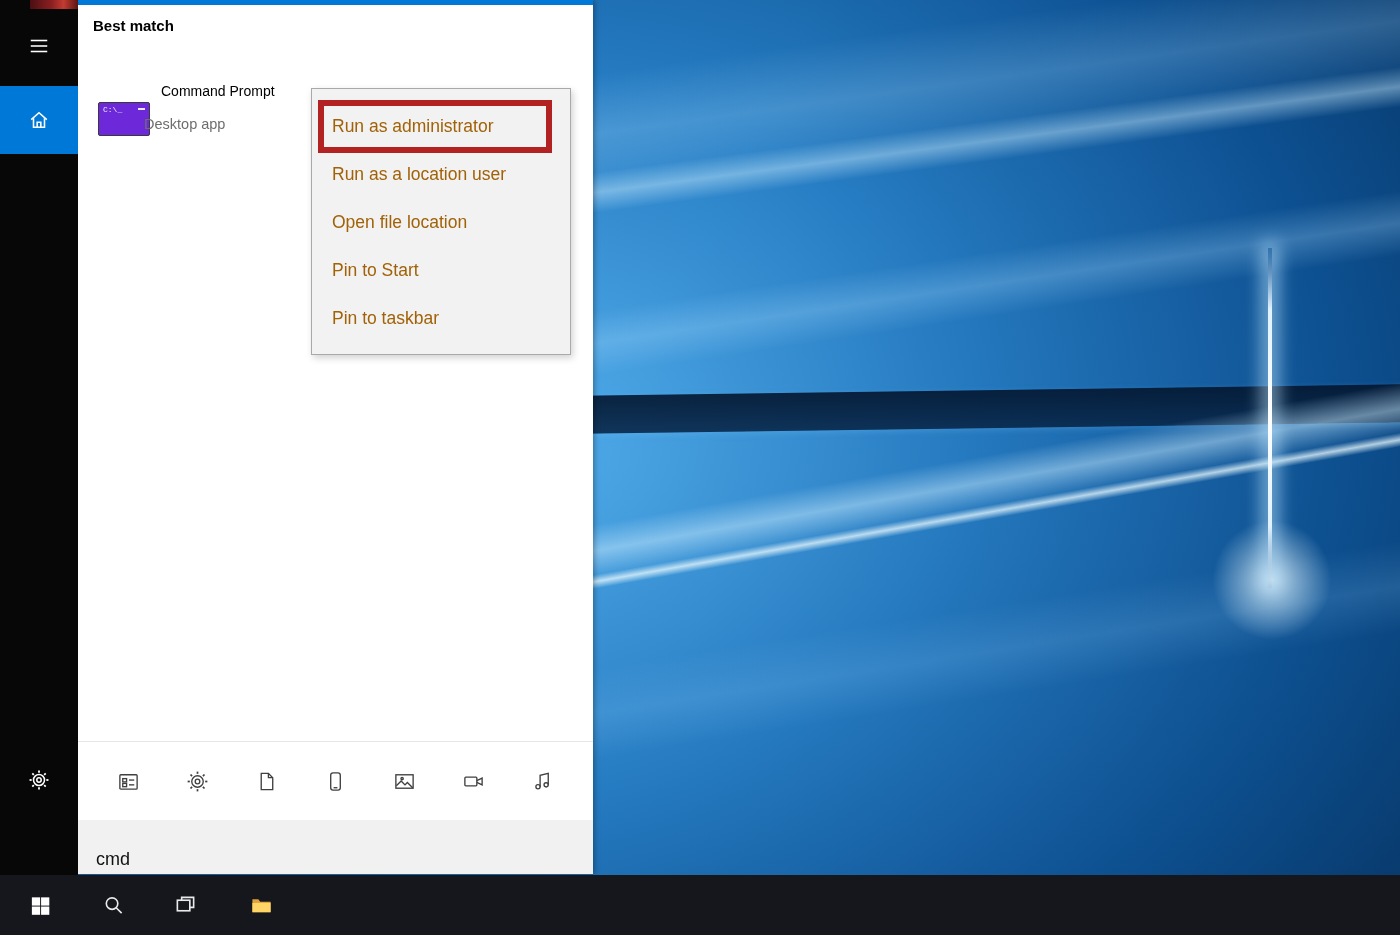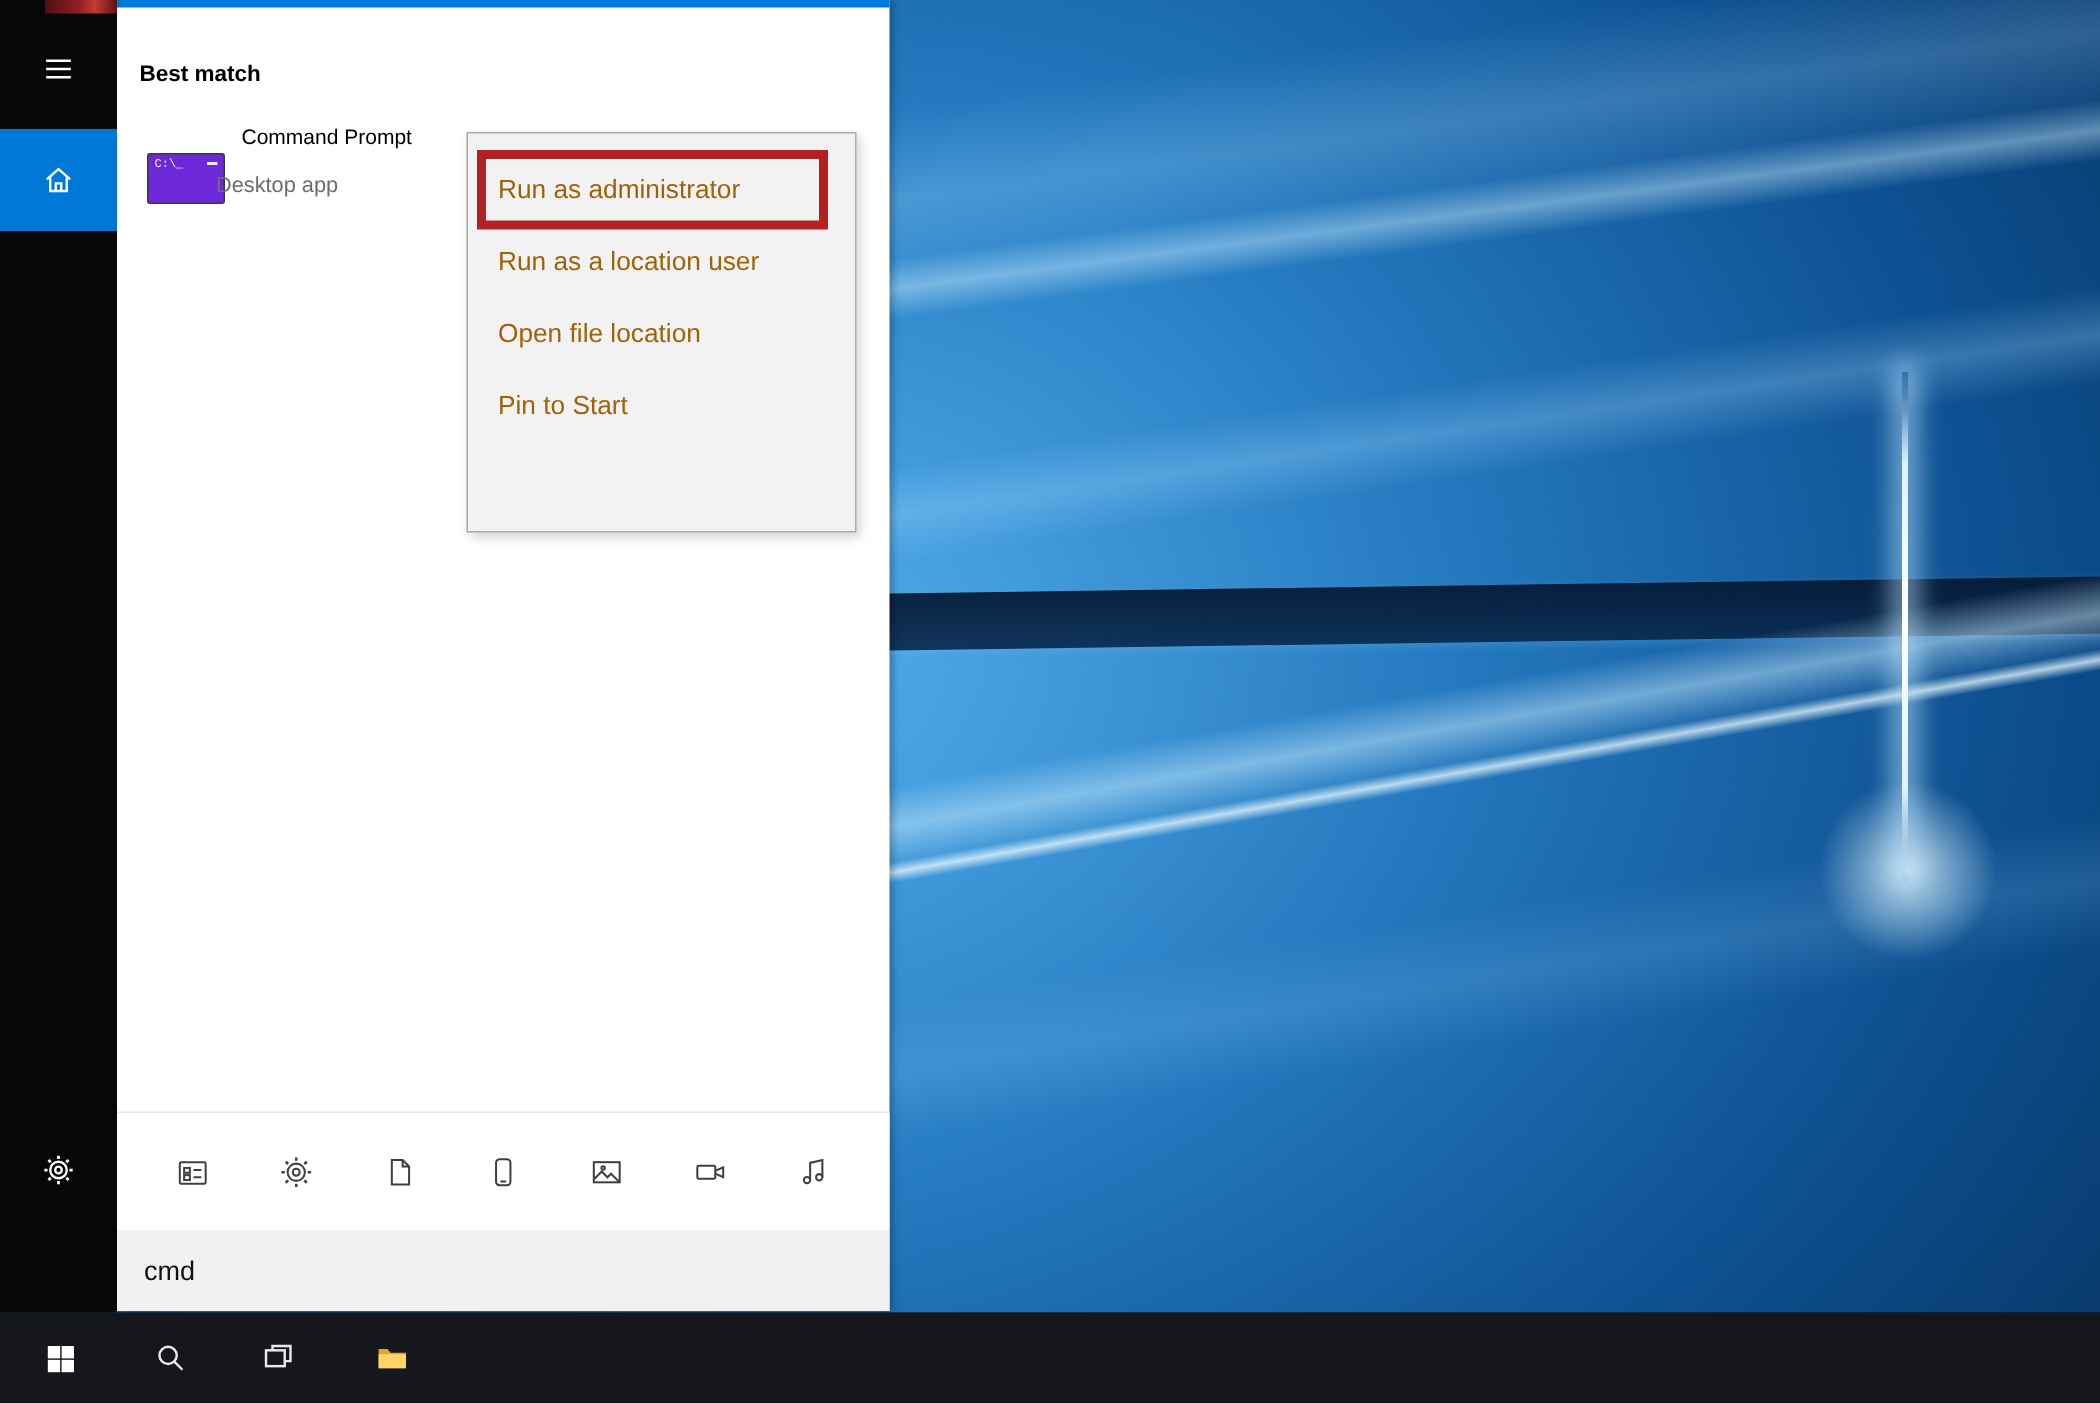--- a/index.html
+++ b/index.html
@@ -56,7 +56,7 @@
   .panel { position:absolute; left:78px; top:0; width:515px; height:874px; background:#fff; z-index:4;
     box-shadow:2px 0 5px rgba(0,0,0,0.28); }
   .accent-strip { position:absolute; left:0; top:0; width:100%; height:5px; background:var(--accent,#0078d7); }
-  .section-header { position:absolute; left:15px; top:41px; font-size:15px; font-weight:700; color:#000; }
+  .section-header { position:absolute; left:15px; top:17px; font-size:15px; font-weight:700; color:#000; }
   .result { position:absolute; left:0; top:80px; width:100%; height:62px; cursor:pointer; }
   .cmd-icon { position:absolute; left:20px; top:22px; width:52px; height:34px; background:#6d28d9;
     border:1px solid #3a3a3a; border-radius:2px; }

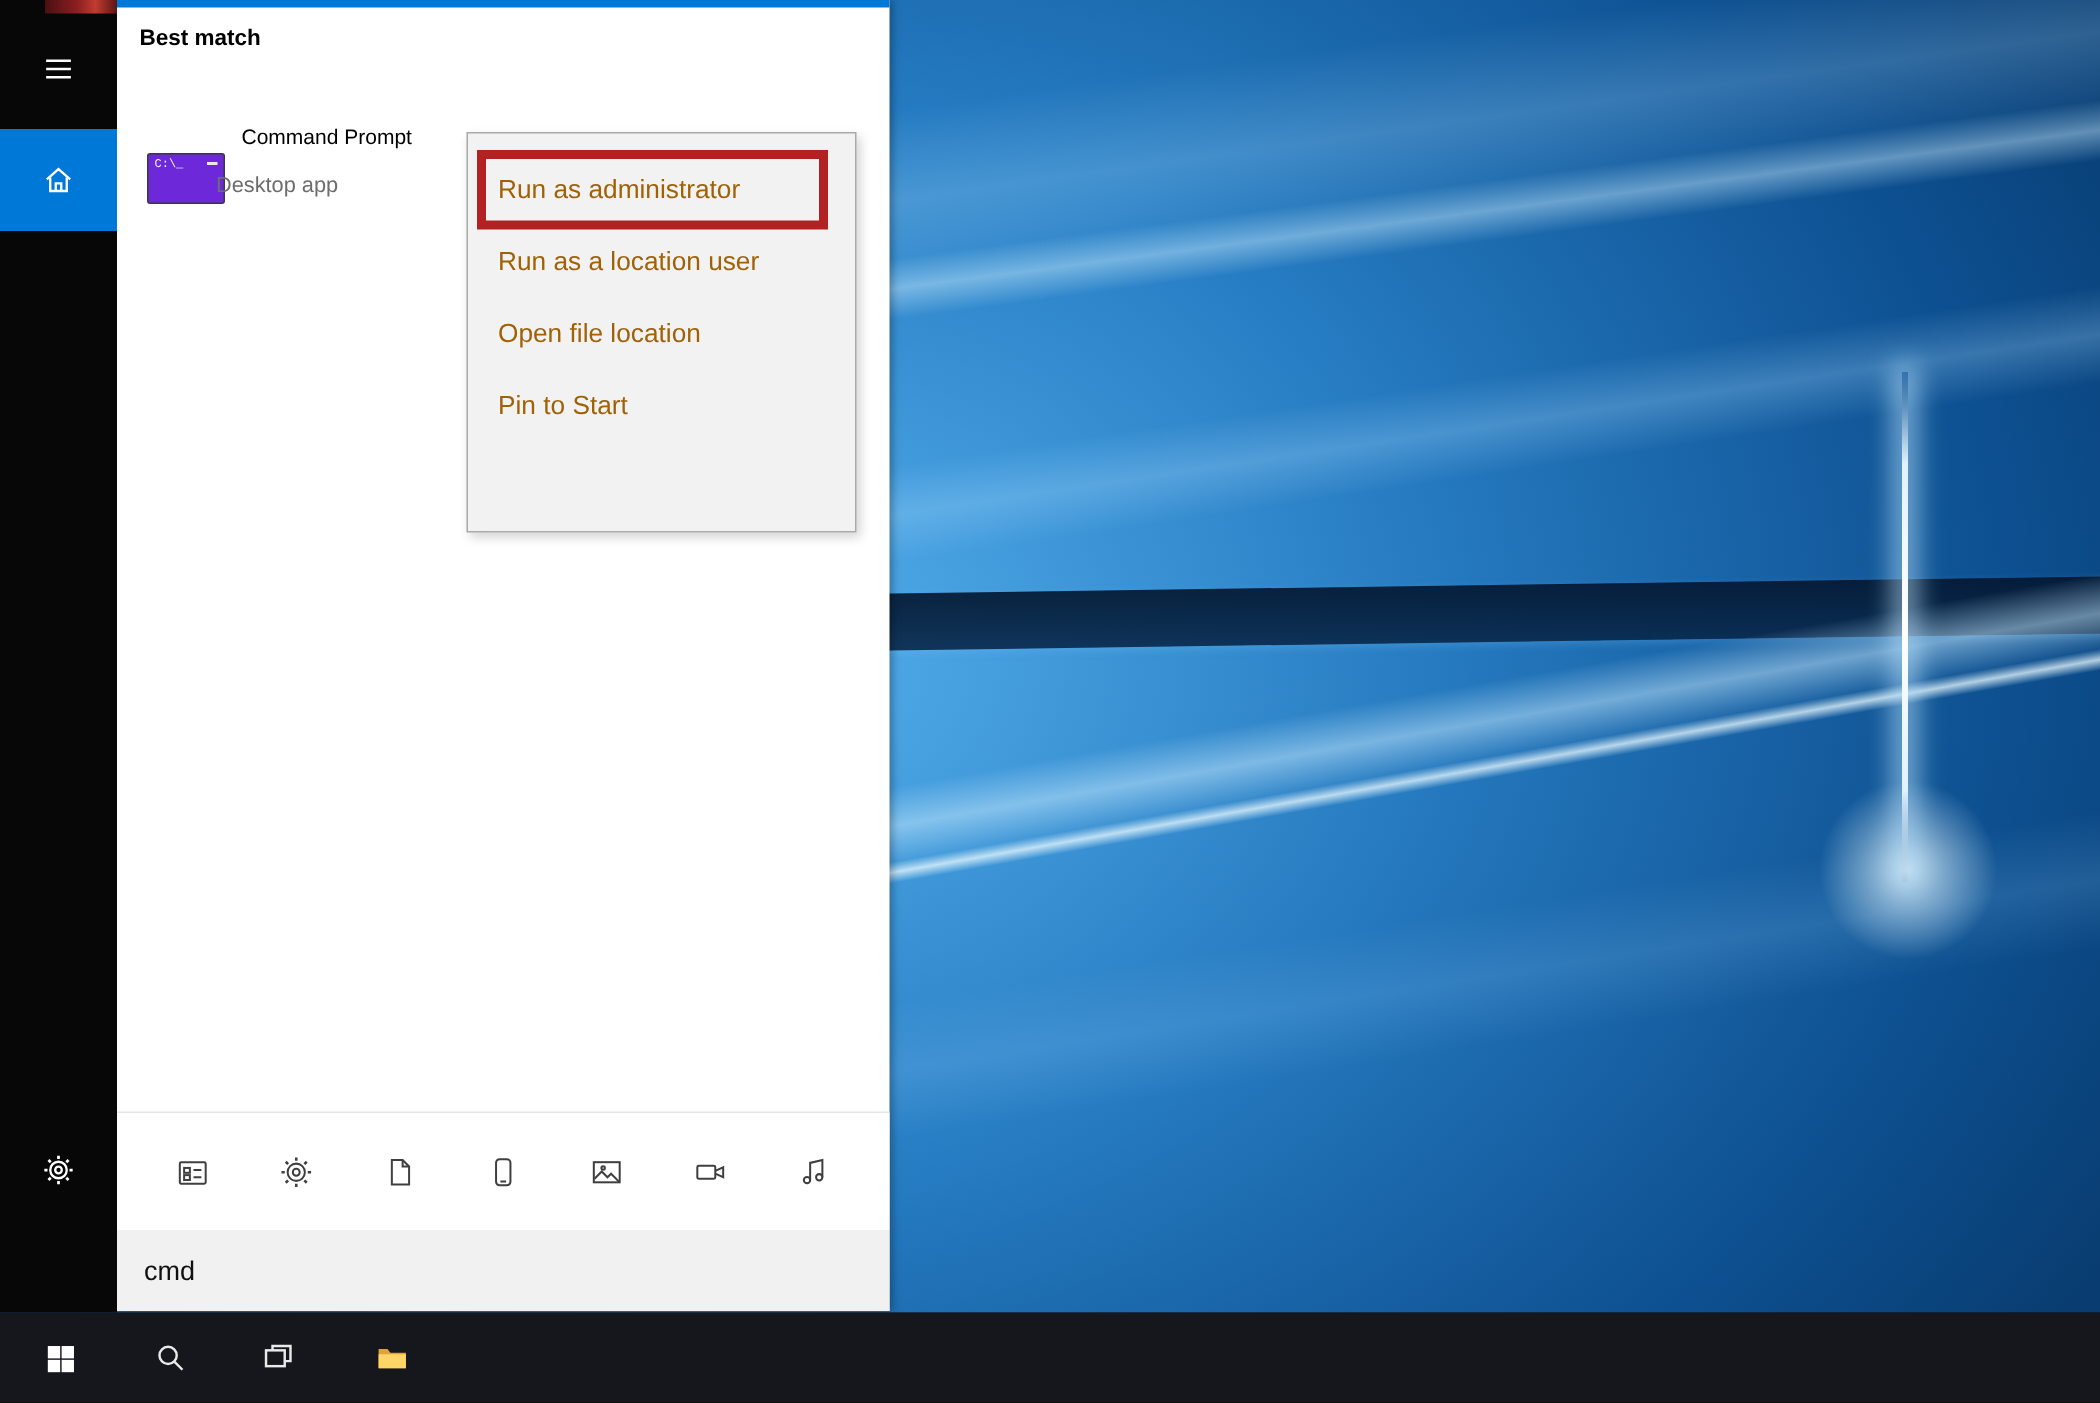--- a/index.html
+++ b/index.html
@@ -235,6 +235,7 @@
     <div class="menu-item">Run as a location user</div>
     <div class="menu-item">Open file location</div>
     <div class="menu-item">Pin to Start</div>
+    <div class="menu-item">Pin to taskbar</div>
   </div>
 
   <div class="annotation-box"></div>

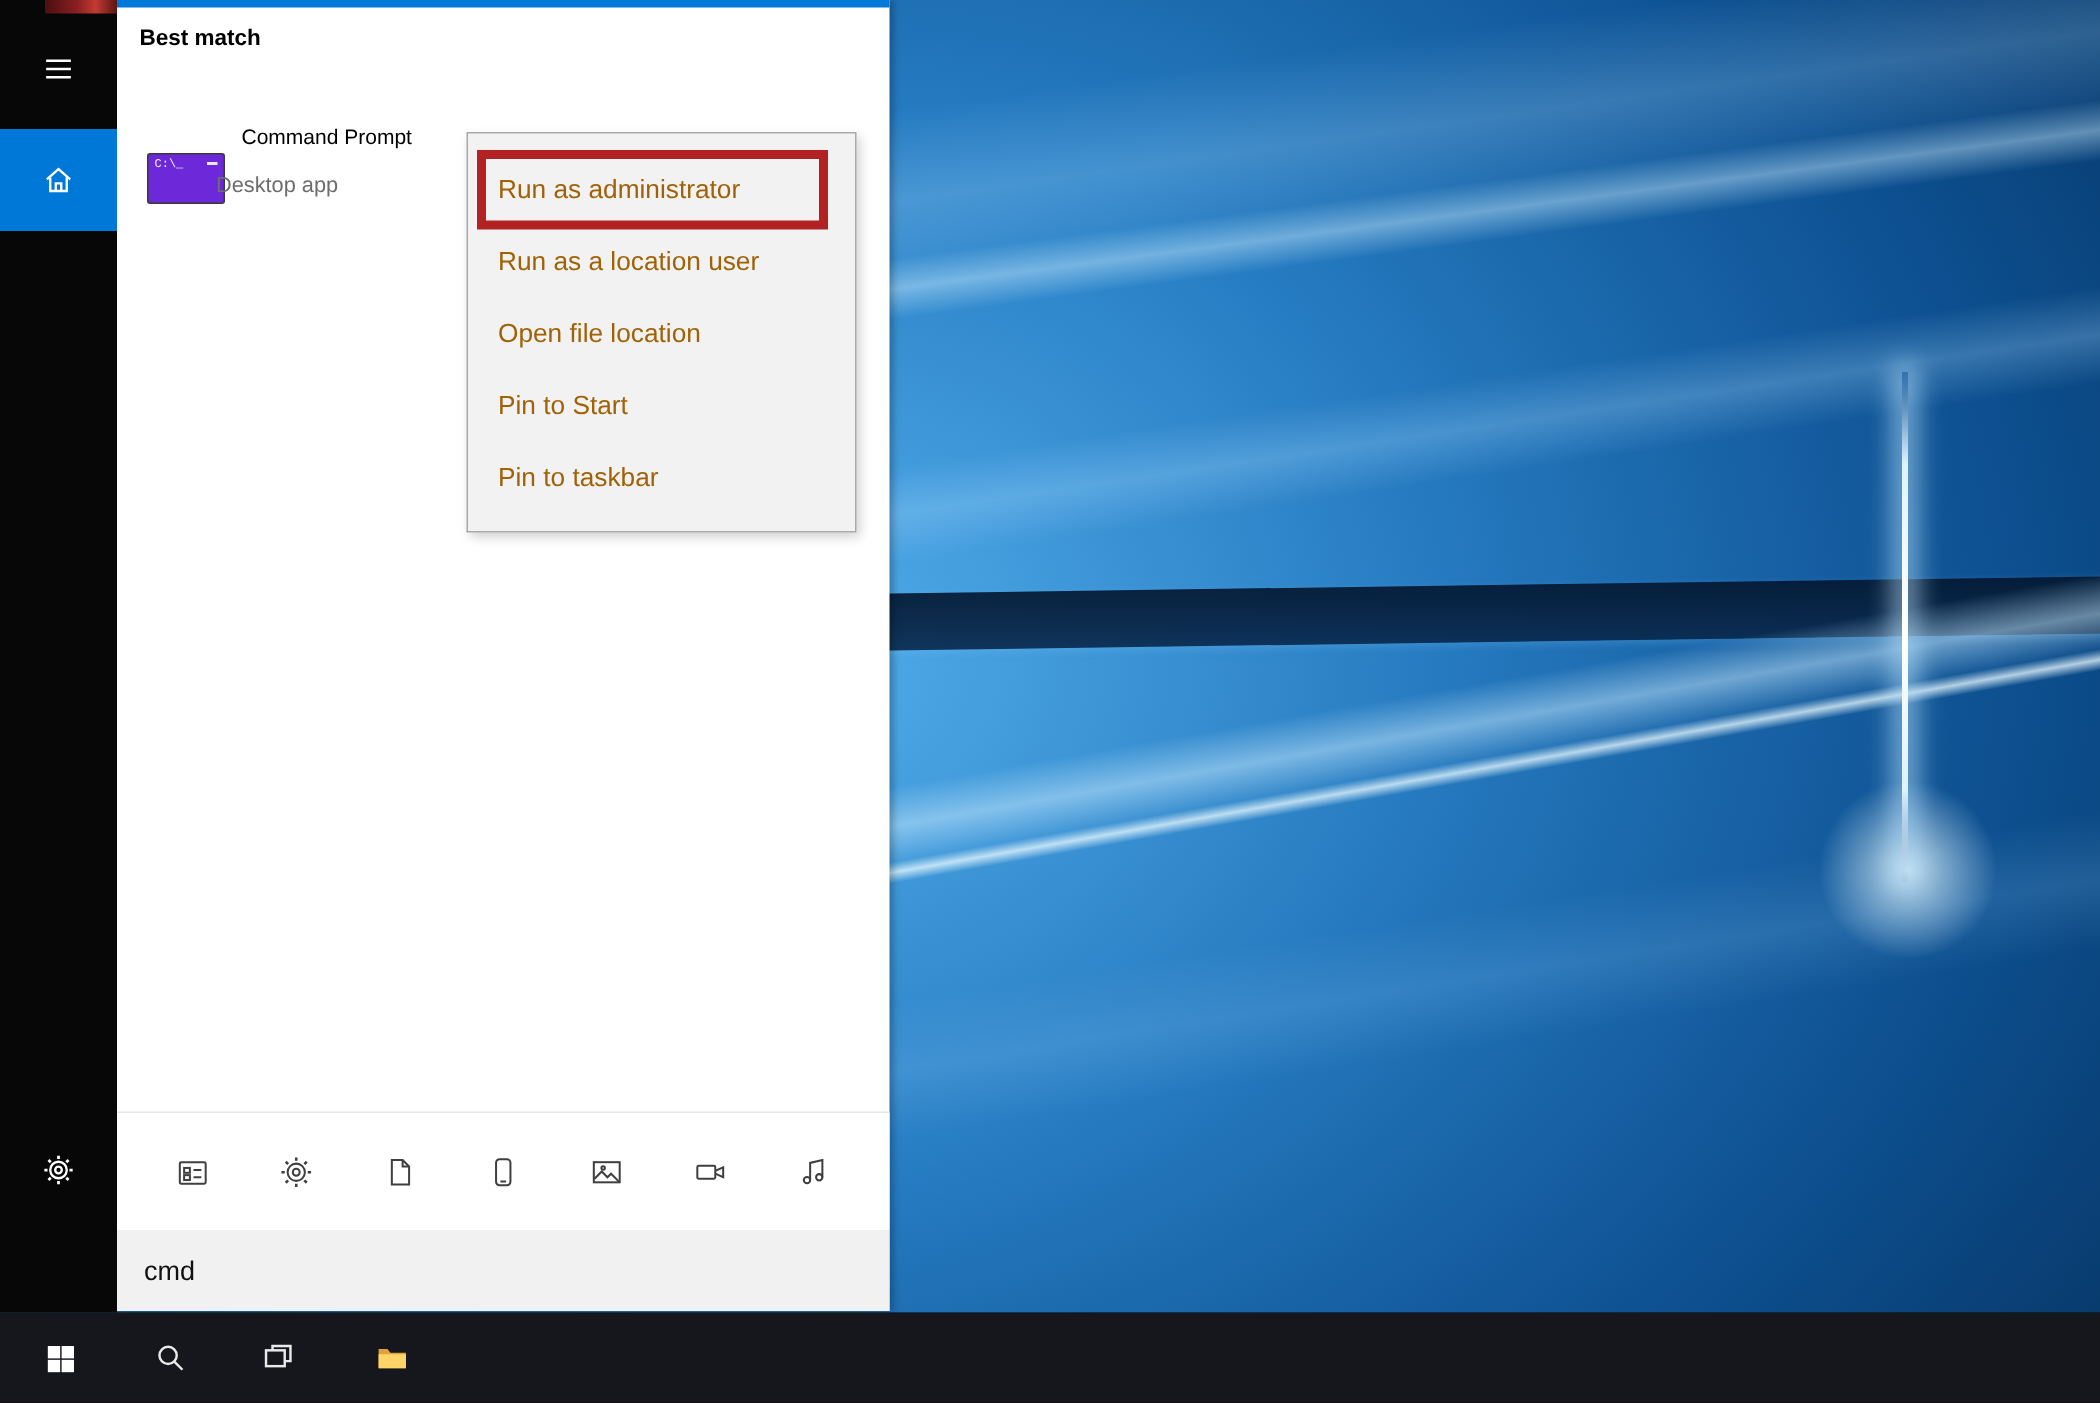--- a/index.html
+++ b/index.html
@@ -72,7 +72,7 @@
     align-items:center; justify-content:center; cursor:pointer; }
   .filter-btn svg { width:23px; height:23px; stroke:#3f3f3f; fill:none; stroke-width:1.4; }
   .search-row { position:absolute; left:0; top:820px; width:100%; height:54px; background:#f1f1f2; }
-  .search-row input { position:absolute; left:18px; top:0; width:480px; height:54px; border:none; outline:none;
+  .search-row input { position:absolute; left:18px; top:12px; width:480px; height:54px; border:none; outline:none;
     background:transparent; font-family:inherit; font-size:18px; color:#111; }
 
   

